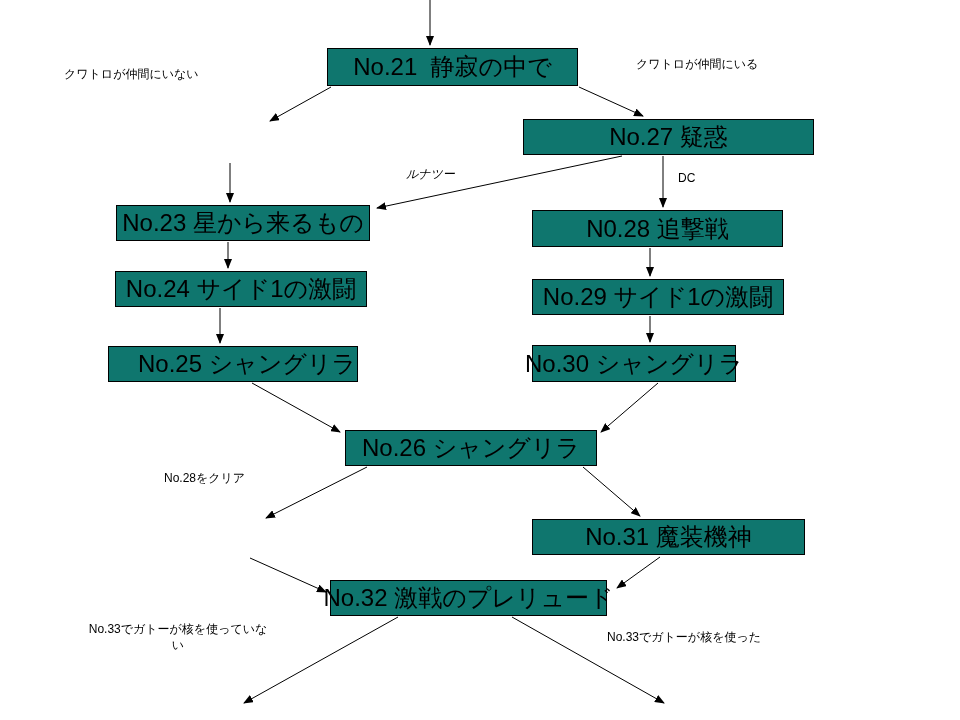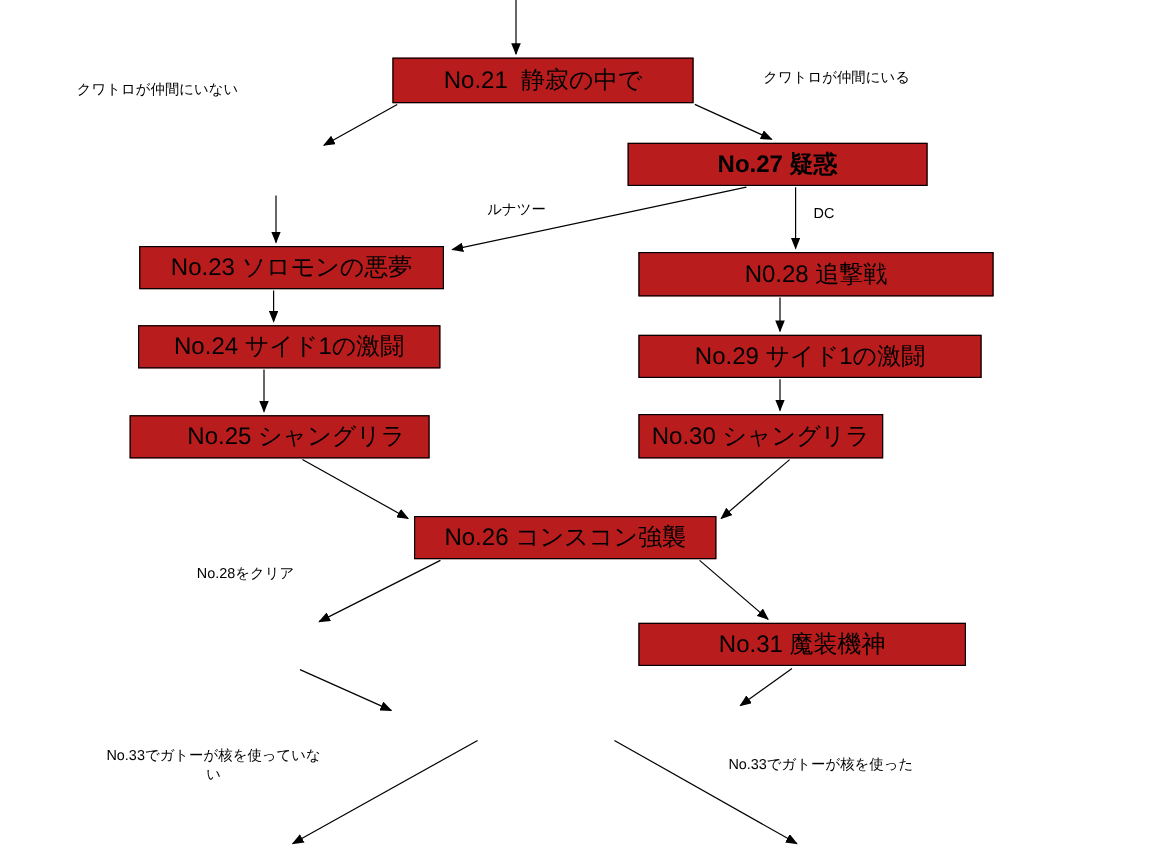--- a/index.html
+++ b/index.html
@@ -14,11 +14,11 @@
   #arrow-layer{position:absolute;left:0;top:0;width:960px;height:720px;}
   .node{
     position:absolute;
-    background:#b91c1c;
+    background:#0f766e;
     border:1.5px solid #000;
     box-sizing:border-box;
     display:flex;align-items:center;justify-content:center;
-    font-size:20px;
+    font-size:24px;
     white-space:pre;
     line-height:1;
   }

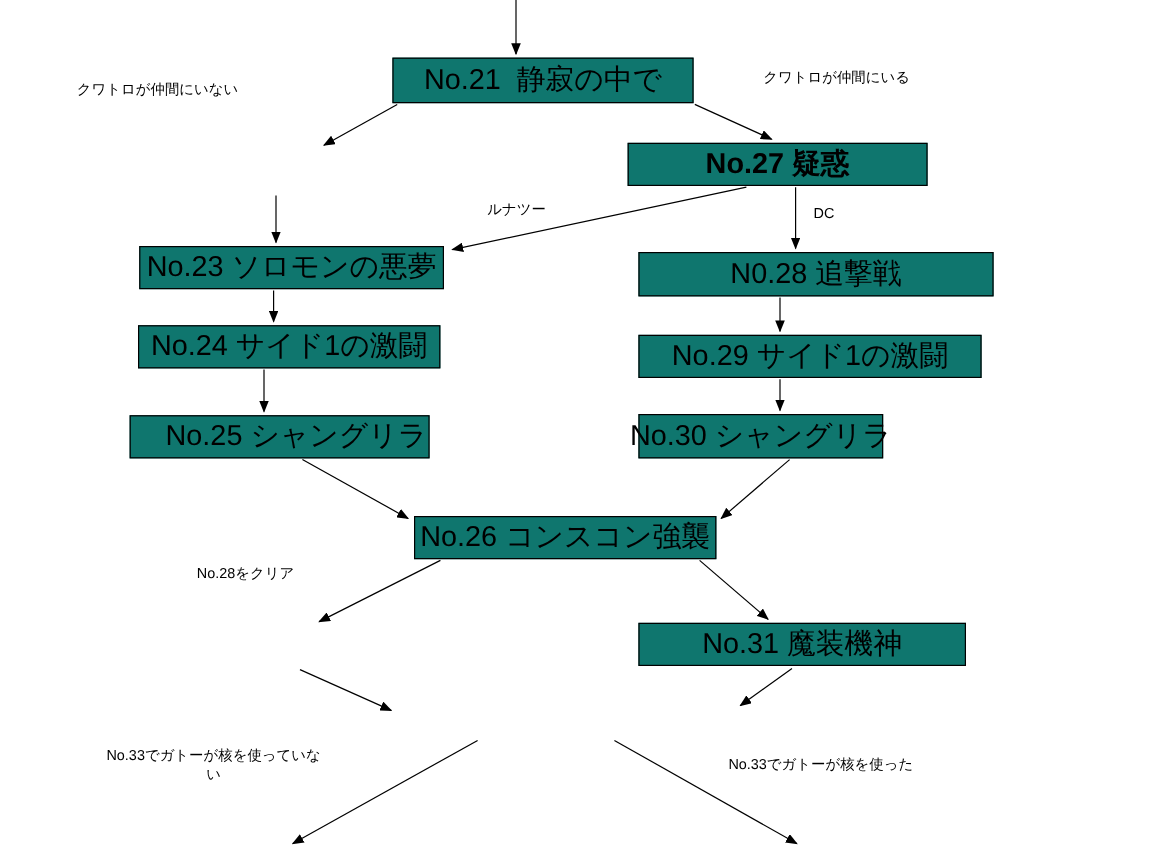--- a/index.html
+++ b/index.html
@@ -64,7 +64,7 @@
   </svg>
 
   <div class="node" style="left:327px;top:48px;width:251px;height:38px;">No.21  静寂の中で</div>
-  <div class="node" style="left:523px;top:119px;width:250px;height:36px;font-weight:bold;">No.27 疑惑</div>
+  <div class="node" style="left:523px;top:119px;width:291px;height:36px;">No.27 疑惑</div>
   <div class="node" style="left:116px;top:205px;width:254px;height:36px;">No.23 ソロモンの悪夢</div>
   <div class="node" style="left:532px;top:210px;width:296px;height:37px;">N0.28 追撃戦</div>
   <div class="node" style="left:115px;top:271px;width:252px;height:36px;">No.24 サイド1の激闘</div>

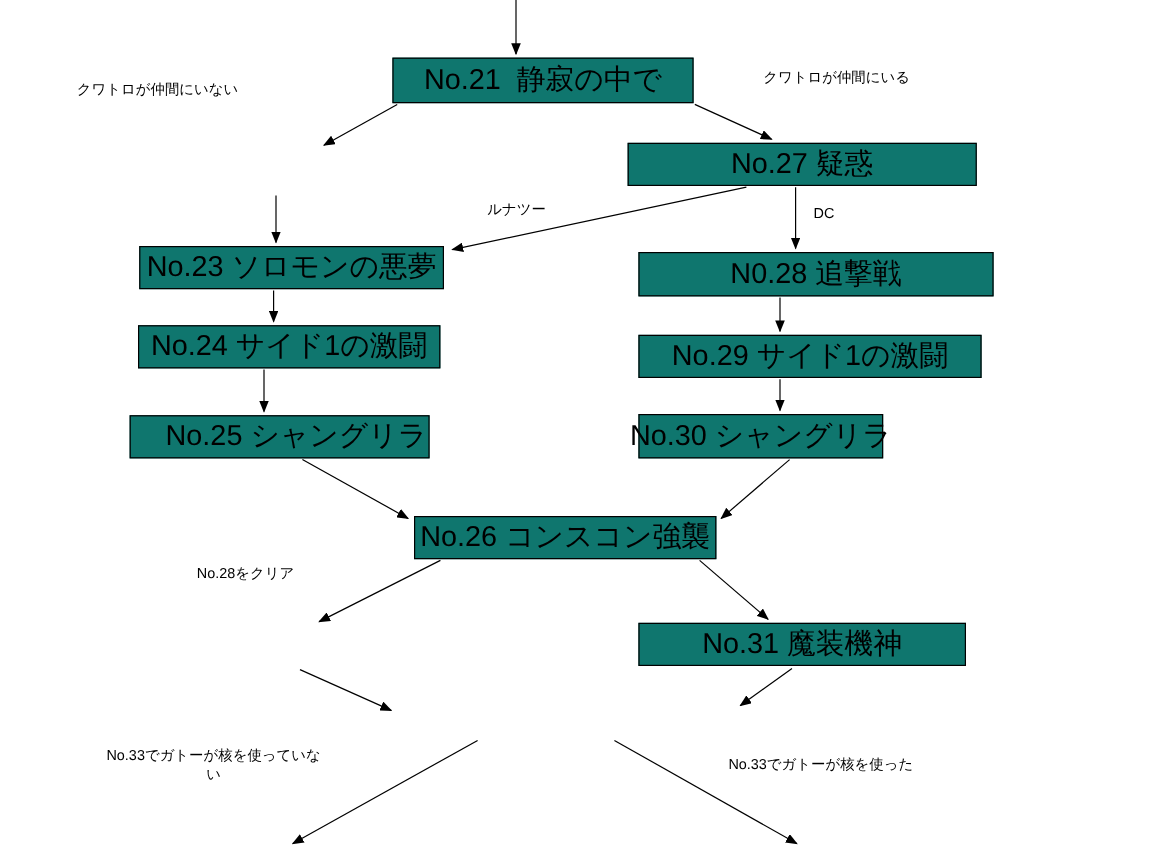--- a/index.html
+++ b/index.html
@@ -76,7 +76,7 @@
 
   <div class="lbl" style="left:64px;top:66px;">クワトロが仲間にいない</div>
   <div class="lbl" style="left:636px;top:56px;">クワトロが仲間にいる</div>
-  <div class="lbl" style="left:406px;top:166px;">ルナツー</div>
+  <div class="lbl" style="left:406px;top:166px;font-style:italic;">ルナツー</div>
   <div class="lbl" style="left:678px;top:170px;">DC</div>
   <div class="lbl" style="left:164px;top:470px;">No.28をクリア</div>
   <div class="lbl center" style="left:4px;top:621px;width:348px;">No.33でガトーが核を使っていな

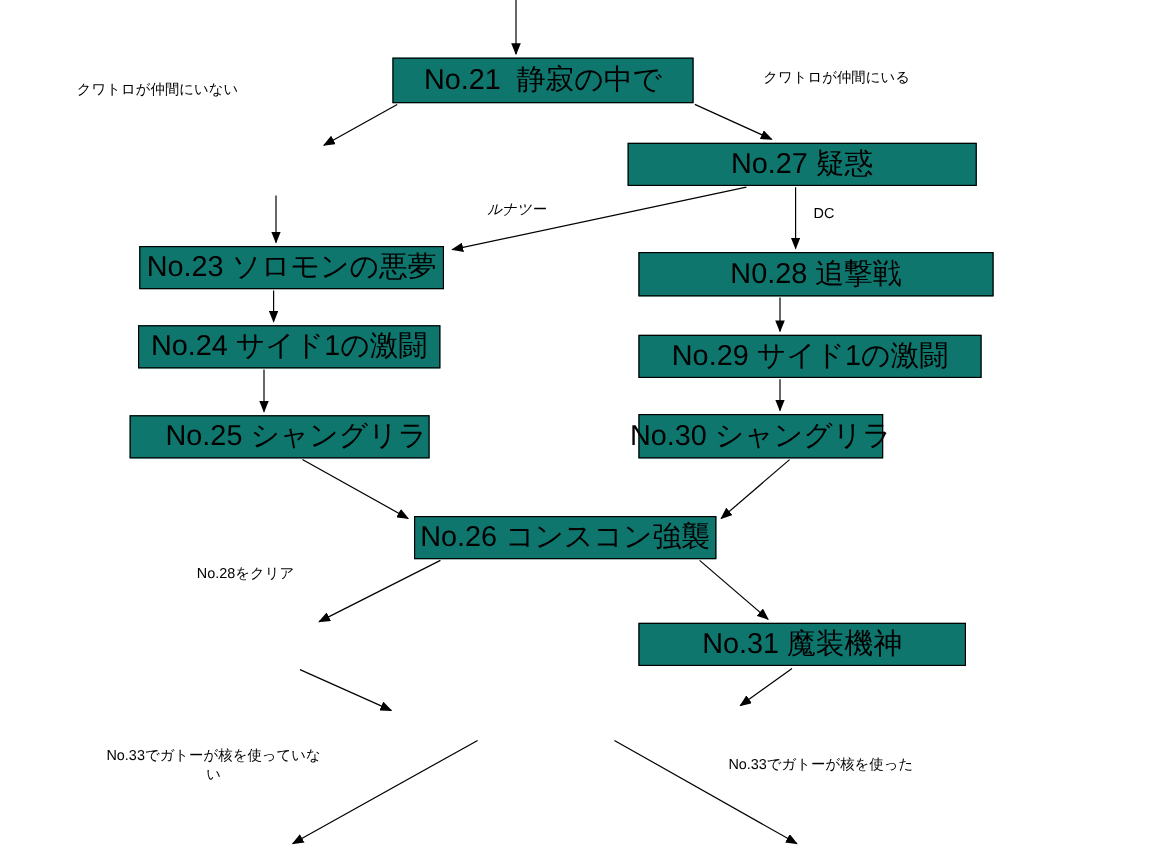--- a/index.html
+++ b/index.html
@@ -65,7 +65,7 @@
 
   <div class="node" style="left:327px;top:48px;width:251px;height:38px;">No.21  静寂の中で</div>
   <div class="node" style="left:523px;top:119px;width:291px;height:36px;">No.27 疑惑</div>
-  <div class="node" style="left:116px;top:205px;width:254px;height:36px;">No.23 ソロモンの悪夢</div>
+  <div class="node" style="left:116px;top:205px;width:254px;height:36px;">No.23 星から来るもの</div>
   <div class="node" style="left:532px;top:210px;width:296px;height:37px;">N0.28 追撃戦</div>
   <div class="node" style="left:115px;top:271px;width:252px;height:36px;">No.24 サイド1の激闘</div>
   <div class="node" style="left:532px;top:279px;width:286px;height:36px;">No.29 サイド1の激闘</div>

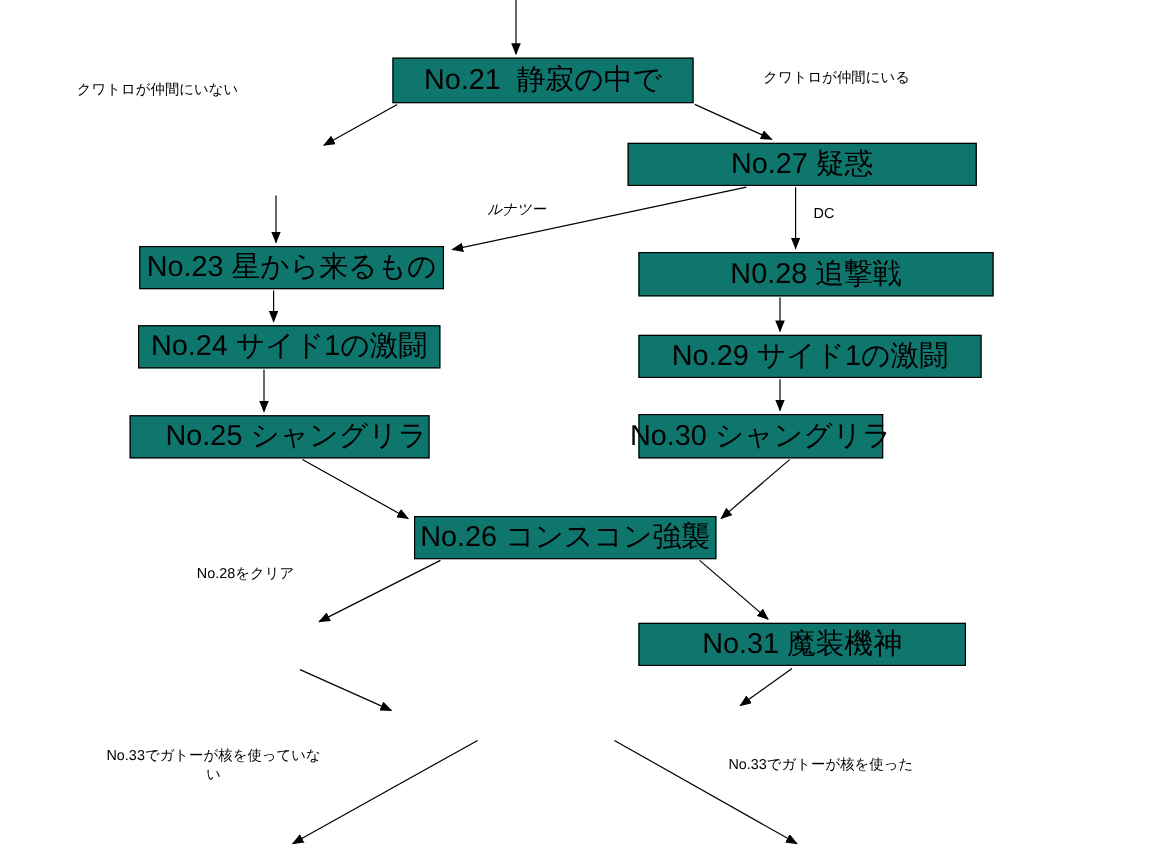--- a/index.html
+++ b/index.html
@@ -66,7 +66,7 @@
   <div class="node" style="left:327px;top:48px;width:251px;height:38px;">No.21  静寂の中で</div>
   <div class="node" style="left:523px;top:119px;width:291px;height:36px;">No.27 疑惑</div>
   <div class="node" style="left:116px;top:205px;width:254px;height:36px;">No.23 星から来るもの</div>
-  <div class="node" style="left:532px;top:210px;width:296px;height:37px;">N0.28 追撃戦</div>
+  <div class="node" style="left:532px;top:210px;width:251px;height:37px;">N0.28 追撃戦</div>
   <div class="node" style="left:115px;top:271px;width:252px;height:36px;">No.24 サイド1の激闘</div>
   <div class="node" style="left:532px;top:279px;width:286px;height:36px;">No.29 サイド1の激闘</div>
   <div class="node" style="left:108px;top:346px;width:250px;height:36px;padding-left:28px;">No.25 シャングリラ</div>

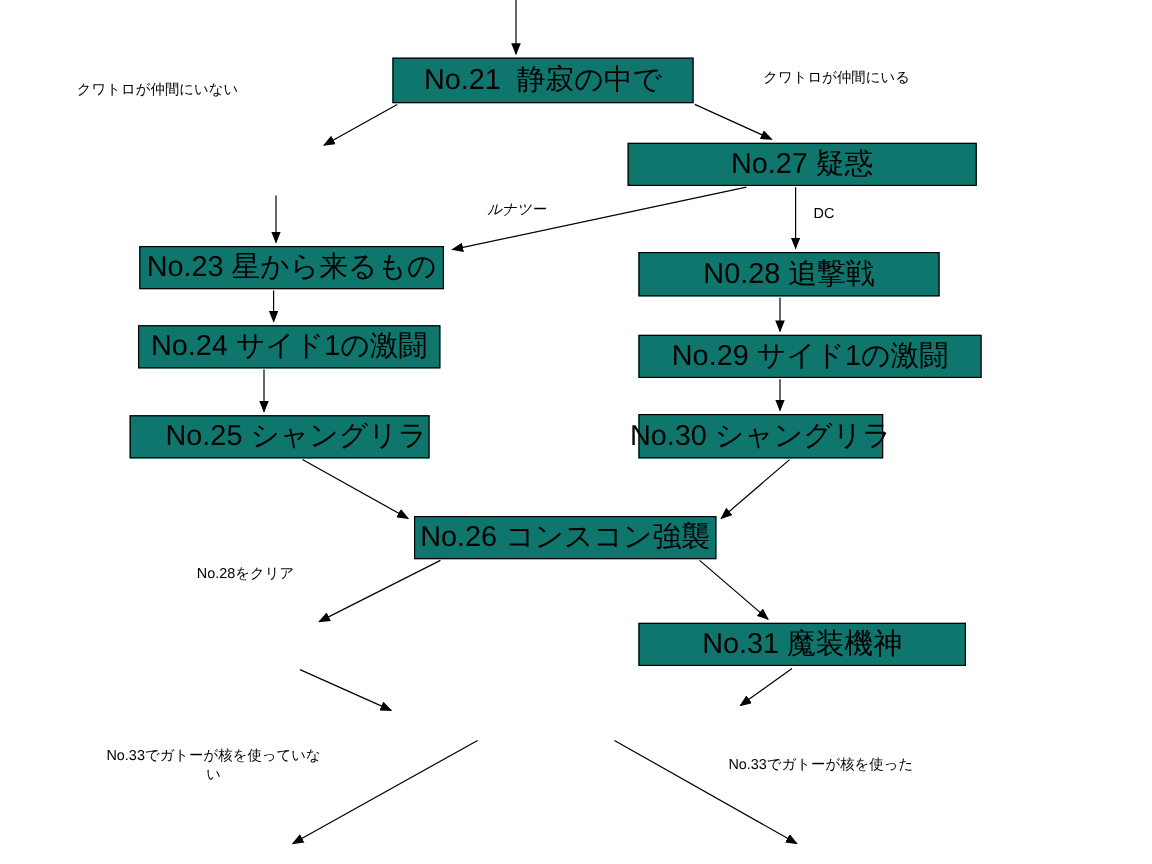--- a/index.html
+++ b/index.html
@@ -68,7 +68,7 @@
   <div class="node" style="left:116px;top:205px;width:254px;height:36px;">No.23 星から来るもの</div>
   <div class="node" style="left:532px;top:210px;width:251px;height:37px;">N0.28 追撃戦</div>
   <div class="node" style="left:115px;top:271px;width:252px;height:36px;">No.24 サイド1の激闘</div>
-  <div class="node" style="left:532px;top:279px;width:286px;height:36px;">No.29 サイド1の激闘</div>
+  <div class="node" style="left:532px;top:279px;width:252px;height:36px;">No.29 サイド1の激闘</div>
   <div class="node" style="left:108px;top:346px;width:250px;height:36px;padding-left:28px;">No.25 シャングリラ</div>
   <div class="node" style="left:532px;top:345px;width:204px;height:37px;">No.30 シャングリラ</div>
   <div class="node" style="left:345px;top:430px;width:252px;height:36px;">No.26 コンスコン強襲</div>

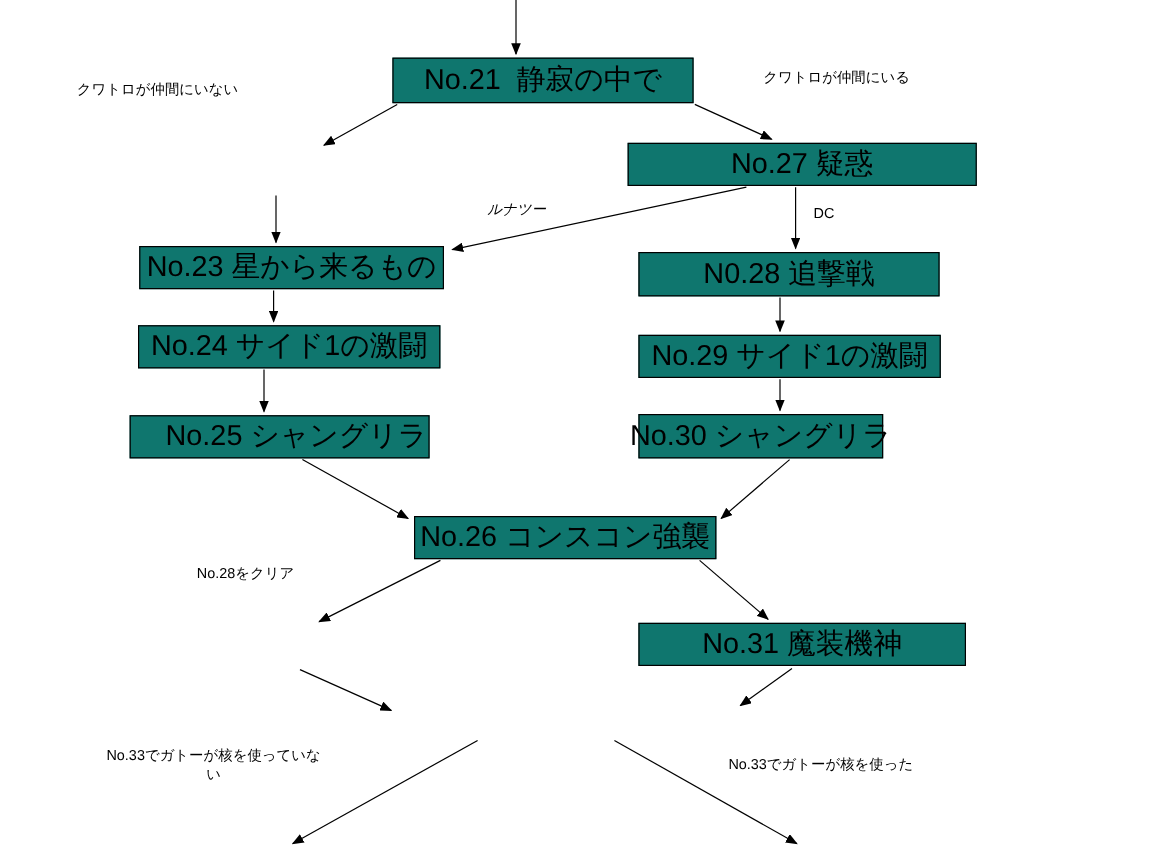--- a/index.html
+++ b/index.html
@@ -71,7 +71,7 @@
   <div class="node" style="left:532px;top:279px;width:252px;height:36px;">No.29 サイド1の激闘</div>
   <div class="node" style="left:108px;top:346px;width:250px;height:36px;padding-left:28px;">No.25 シャングリラ</div>
   <div class="node" style="left:532px;top:345px;width:204px;height:37px;">No.30 シャングリラ</div>
-  <div class="node" style="left:345px;top:430px;width:252px;height:36px;">No.26 コンスコン強襲</div>
+  <div class="node" style="left:345px;top:430px;width:252px;height:36px;">No.26 シャングリラ</div>
   <div class="node" style="left:532px;top:519px;width:273px;height:36px;">No.31 魔装機神</div>
 
   <div class="lbl" style="left:64px;top:66px;">クワトロが仲間にいない</div>

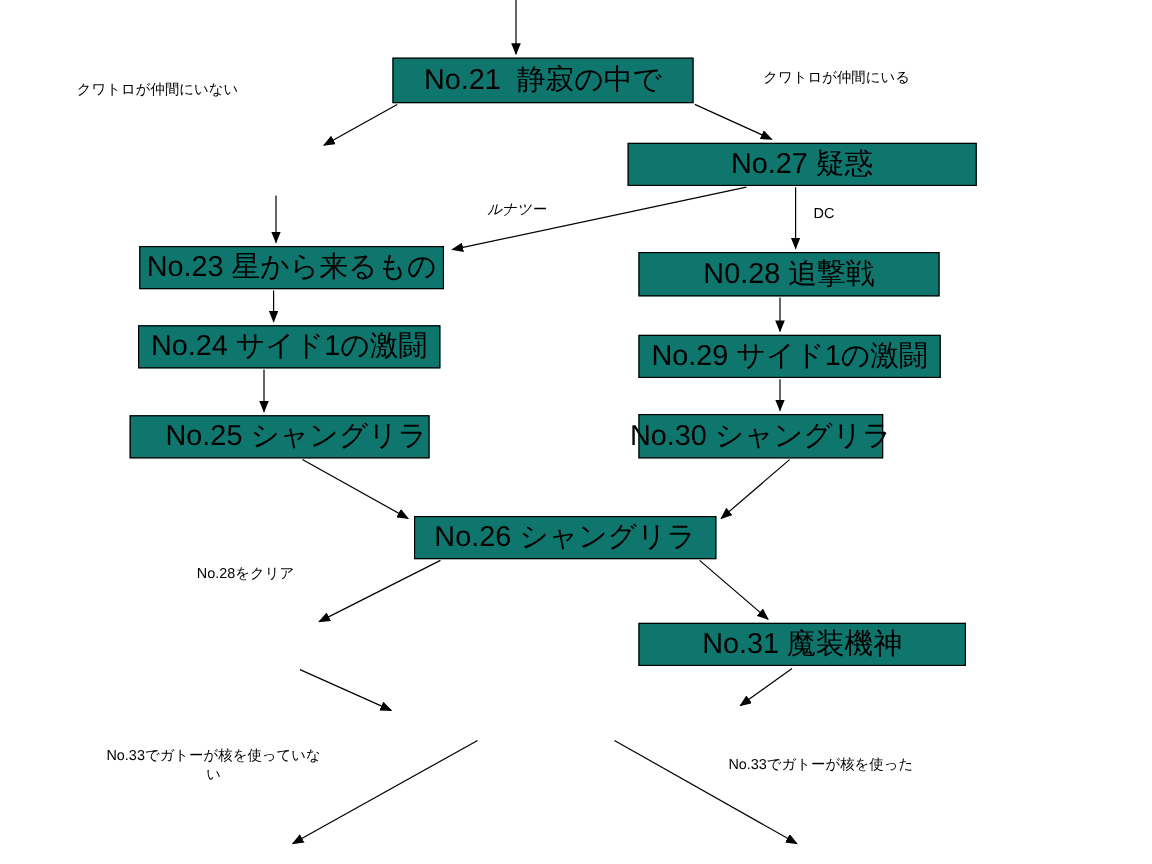--- a/index.html
+++ b/index.html
@@ -73,6 +73,7 @@
   <div class="node" style="left:532px;top:345px;width:204px;height:37px;">No.30 シャングリラ</div>
   <div class="node" style="left:345px;top:430px;width:252px;height:36px;">No.26 シャングリラ</div>
   <div class="node" style="left:532px;top:519px;width:273px;height:36px;">No.31 魔装機神</div>
+  <div class="node" style="left:330px;top:580px;width:277px;height:36px;">No.32 激戦のプレリュード</div>
 
   <div class="lbl" style="left:64px;top:66px;">クワトロが仲間にいない</div>
   <div class="lbl" style="left:636px;top:56px;">クワトロが仲間にいる</div>

